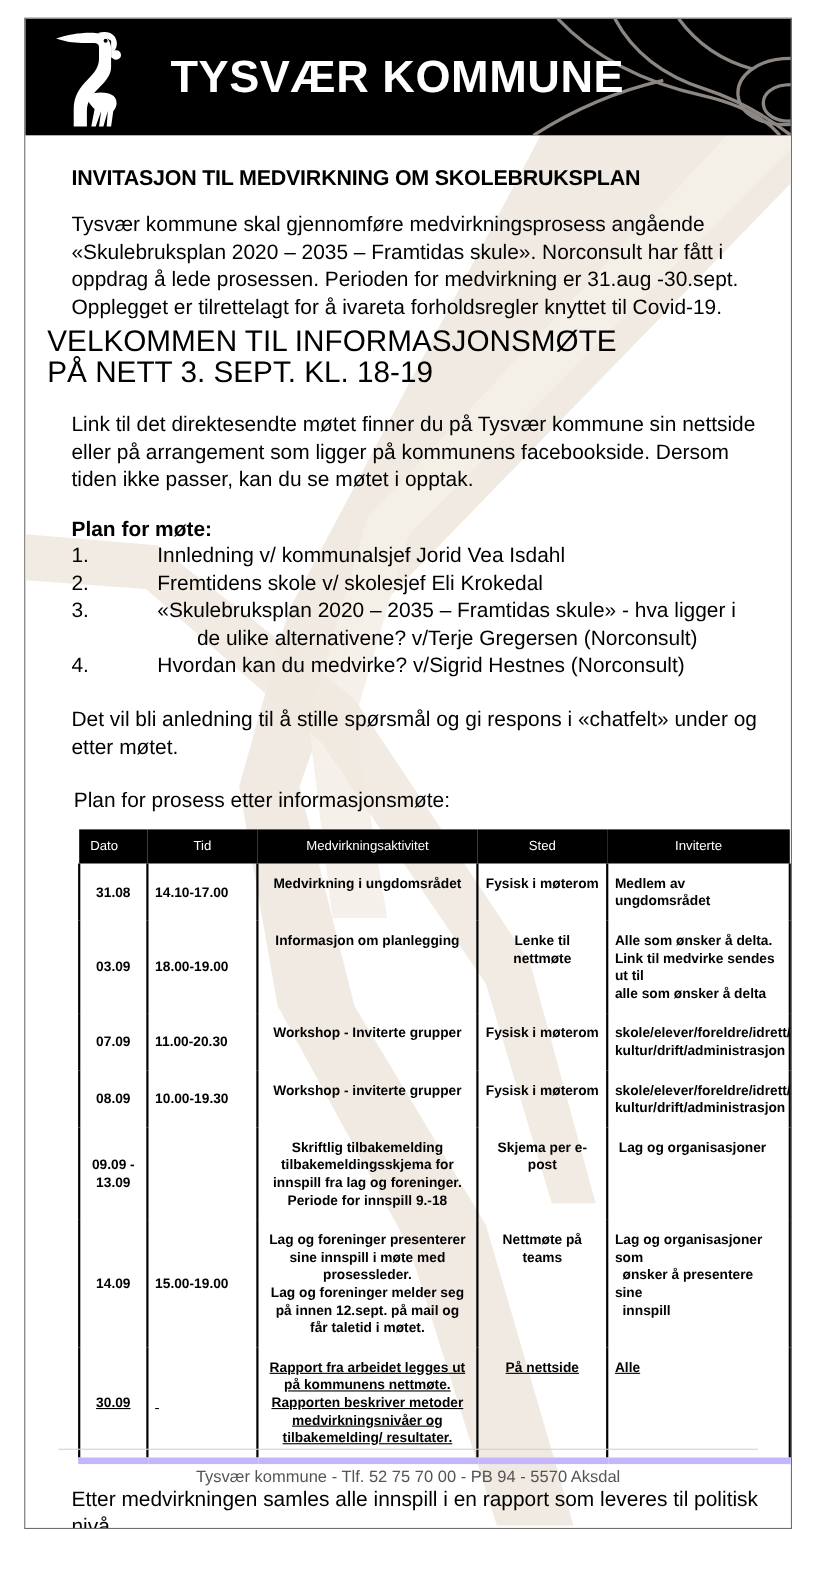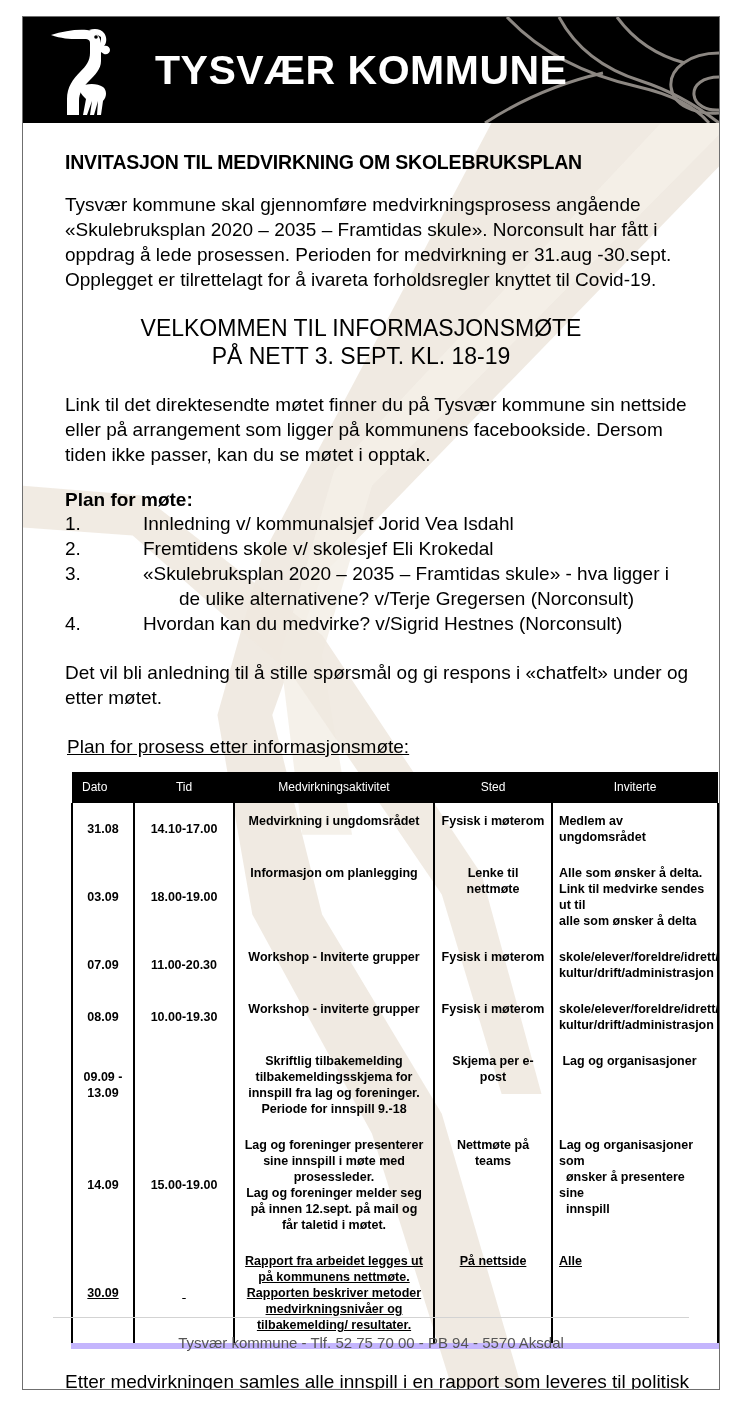--- a/index.html
+++ b/index.html
@@ -95,10 +95,10 @@
   }
 
   .center-head {
-    text-align: center;
-    font-size: 23px;
+    text-align: left;
+    font-size: 27px;
     line-height: 28px;
-    margin: 22px 0 0 0;
+    margin: 4px 0 0 0;
     padding-right: 20px;
   }
 

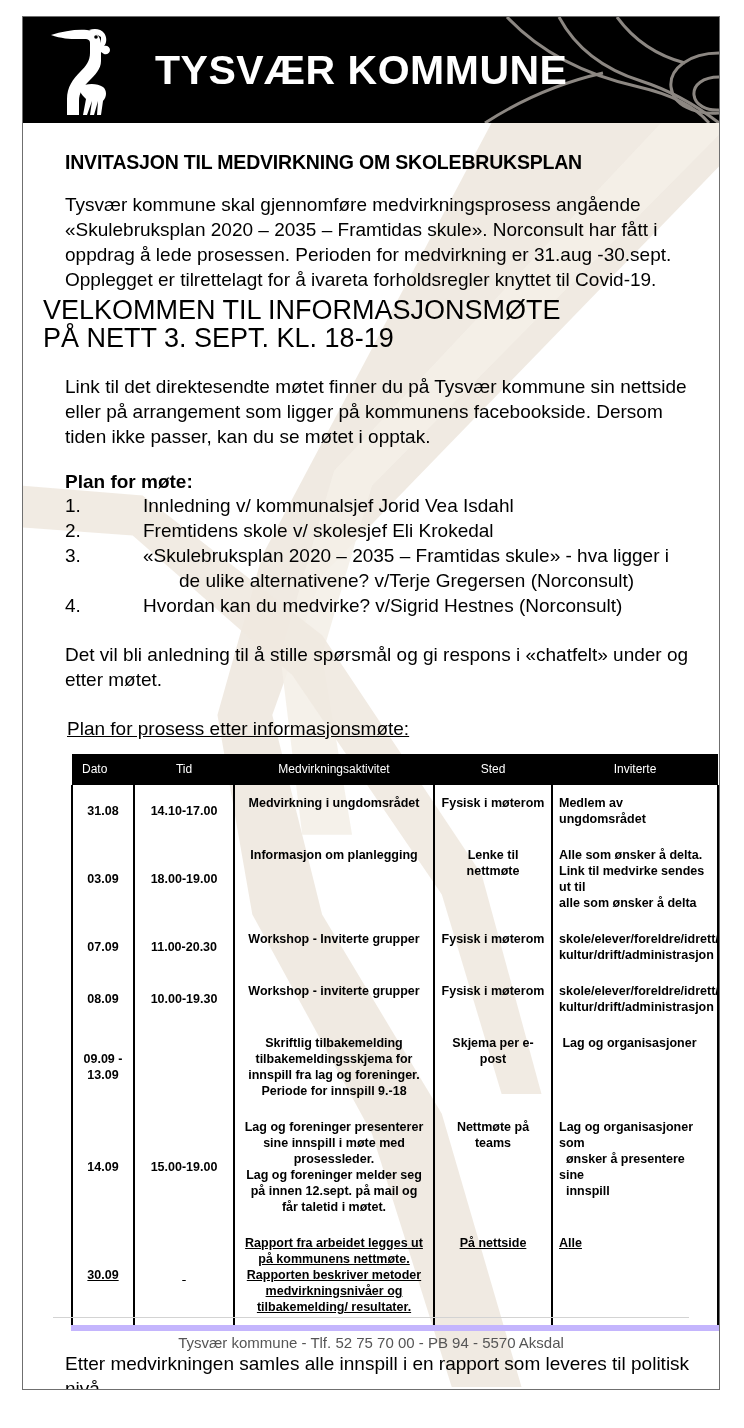--- a/index.html
+++ b/index.html
@@ -147,7 +147,6 @@
   .table-intro {
     font-size: 19px;
     margin: 26px 0 0 24px;
-    text-decoration: underline;
   }
 
   

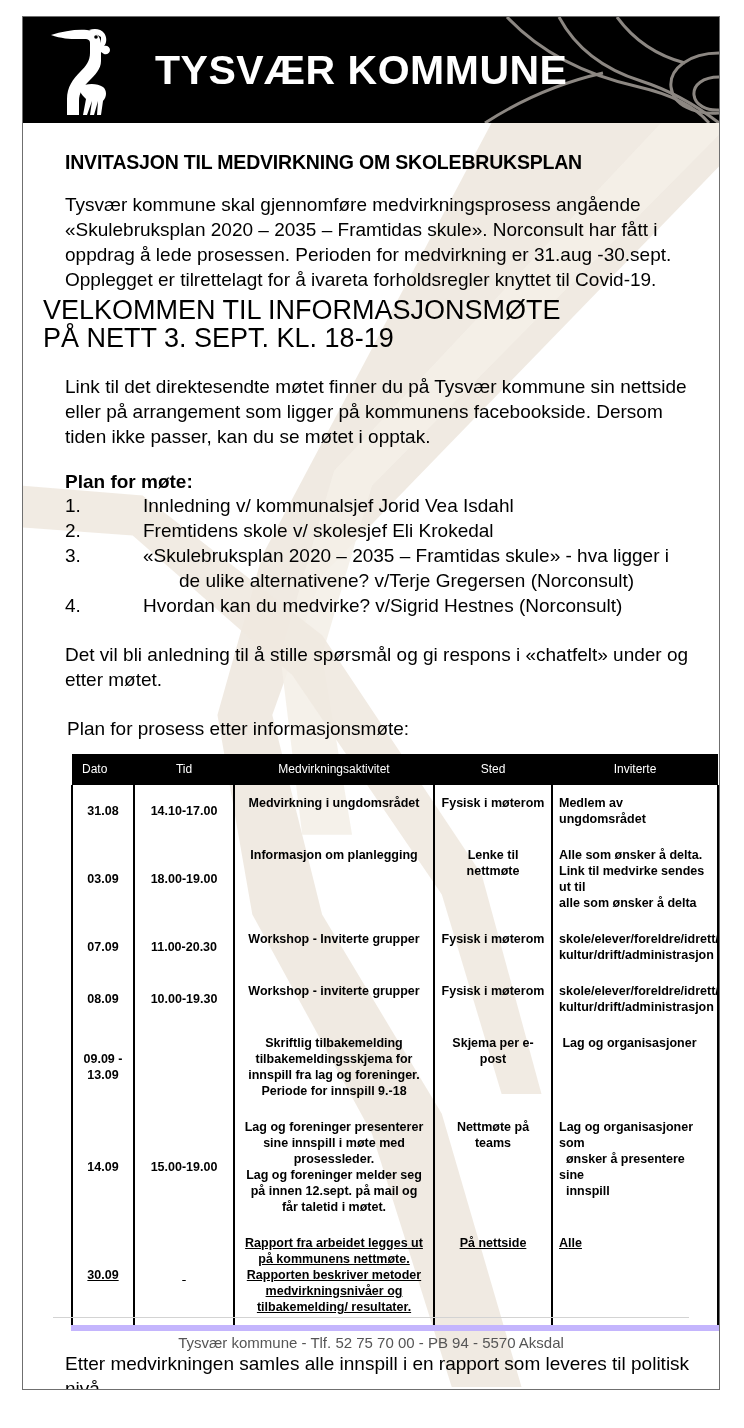--- a/index.html
+++ b/index.html
@@ -186,7 +186,7 @@
     text-align: center;
     vertical-align: middle;
   }
-  table#proc-table td.c-tid { text-align: center; vertical-align: middle; }
+  table#proc-table td.c-tid { vertical-align: middle; }
   table#proc-table td.c-akt { text-align: center; }
   table#proc-table td.c-sted { text-align: center; vertical-align: top; }
   table#proc-table td.c-inv { text-align: left; border-right: 2px solid #000000; }

